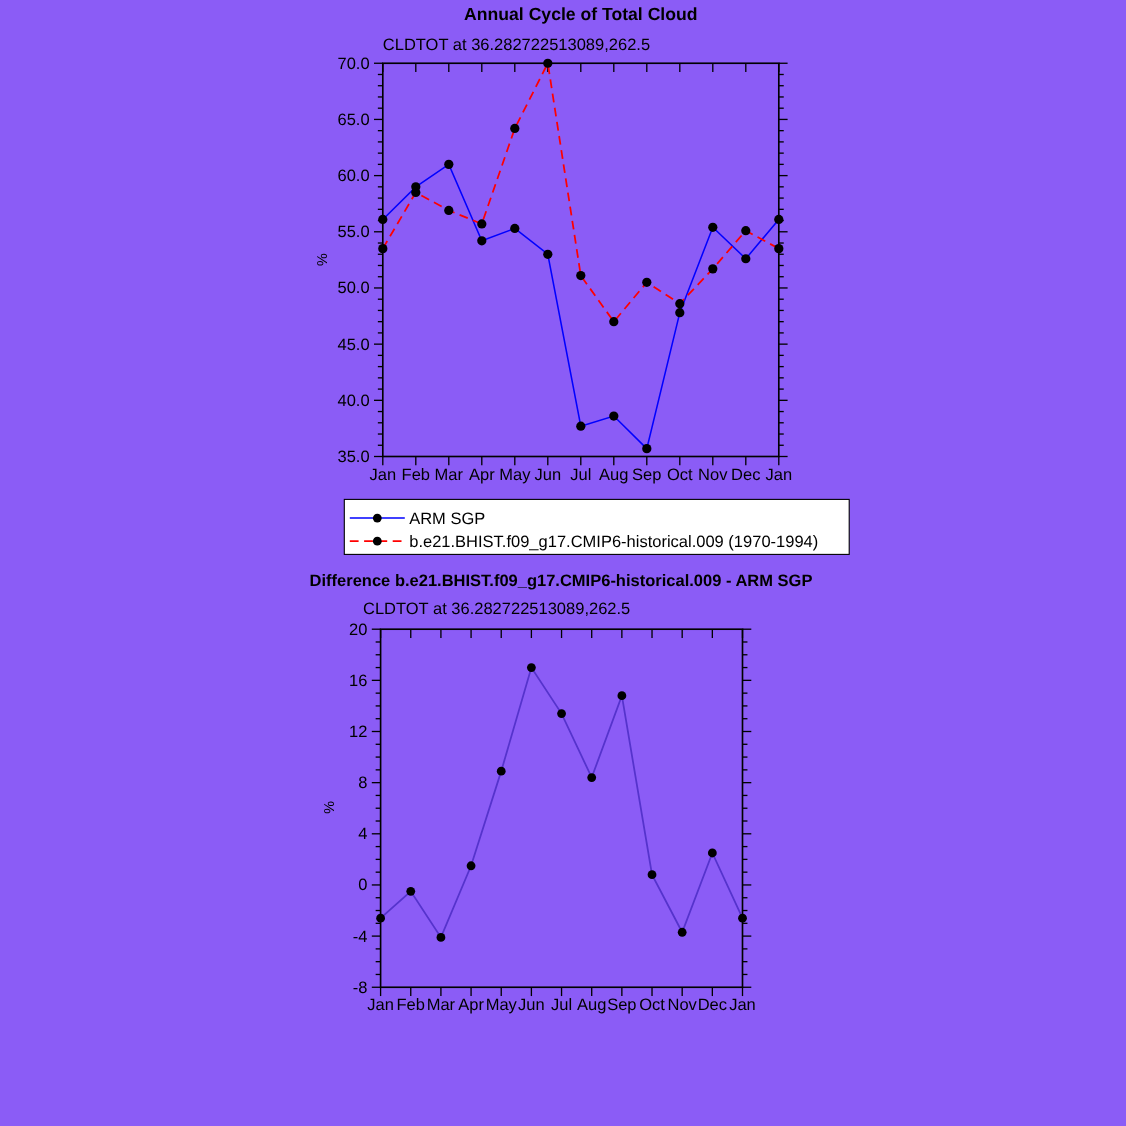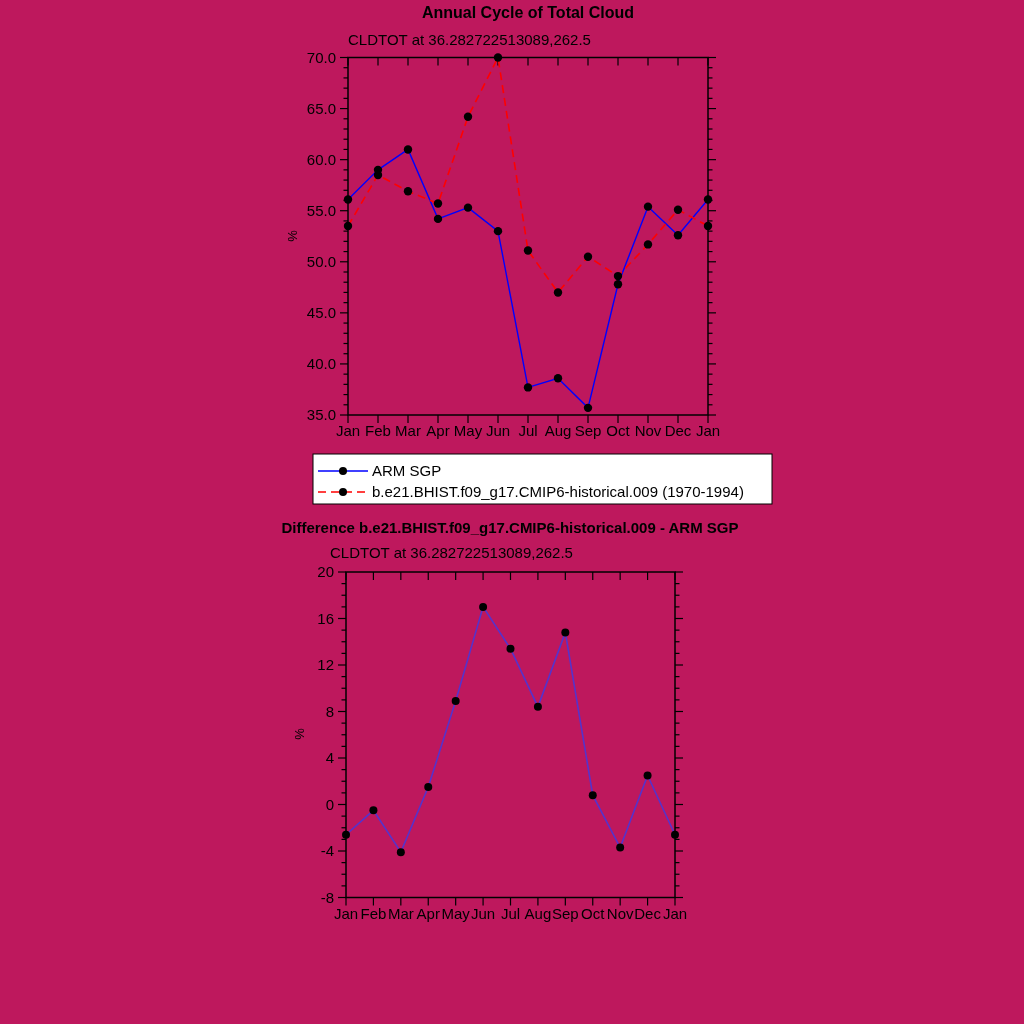--- a/index.html
+++ b/index.html
@@ -3,7 +3,7 @@
 <meta charset="utf-8">
 <style>
   html,body{margin:0;padding:0;background:#fff;}
-  .page{position:relative;width:1024px;height:1024px;background:#be185d;overflow:hidden;
+  .page{position:relative;width:1024px;height:1024px;background:#8b5cf6;overflow:hidden;
         font-family:"Liberation Sans",sans-serif;text-align:right;}
   svg{position:absolute;left:0;top:0;}
   .chart-title{font:bold 16px "Liberation Sans",sans-serif;fill:#000;}

